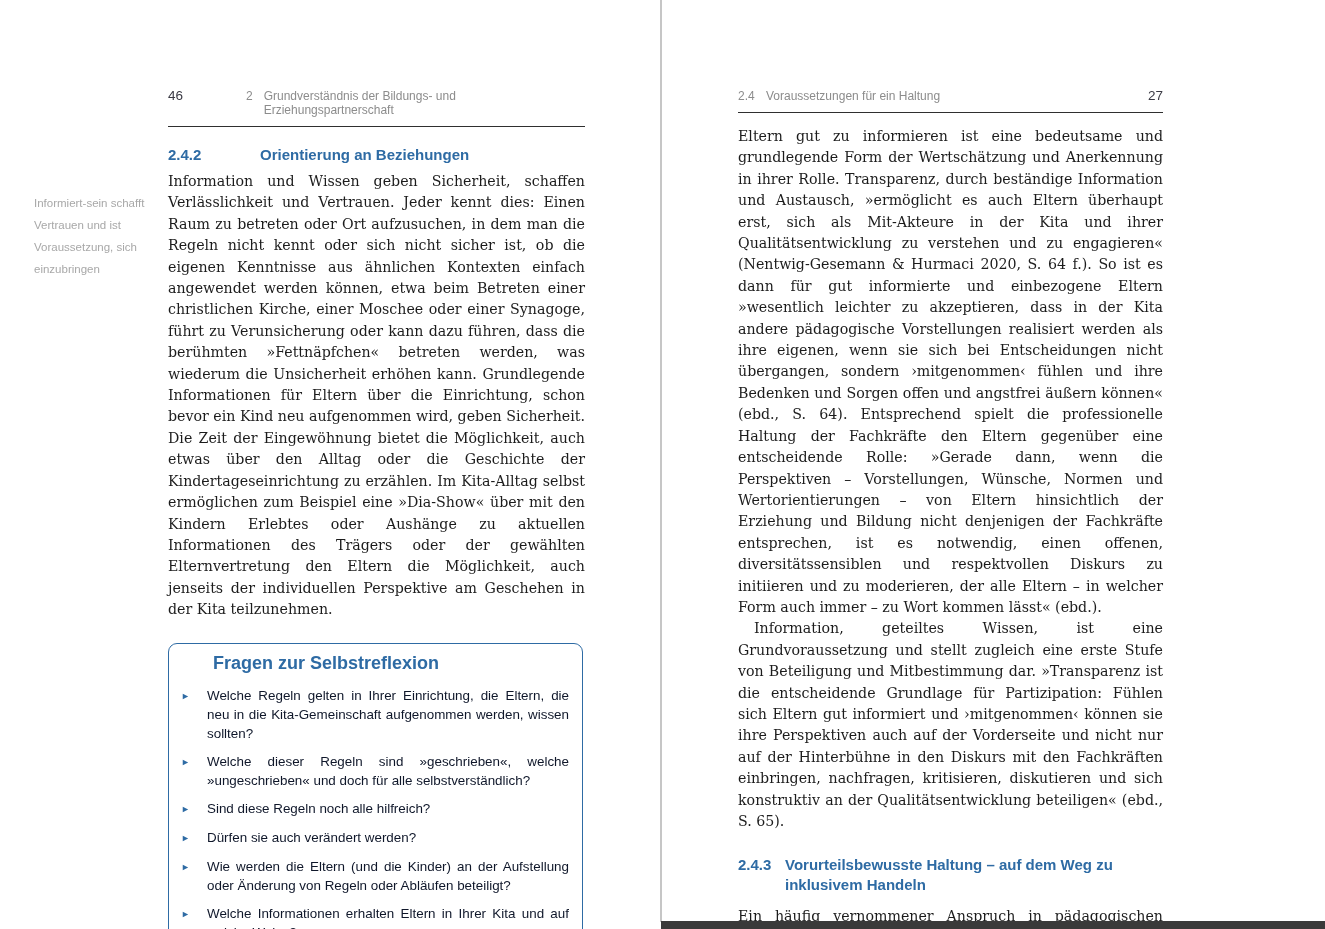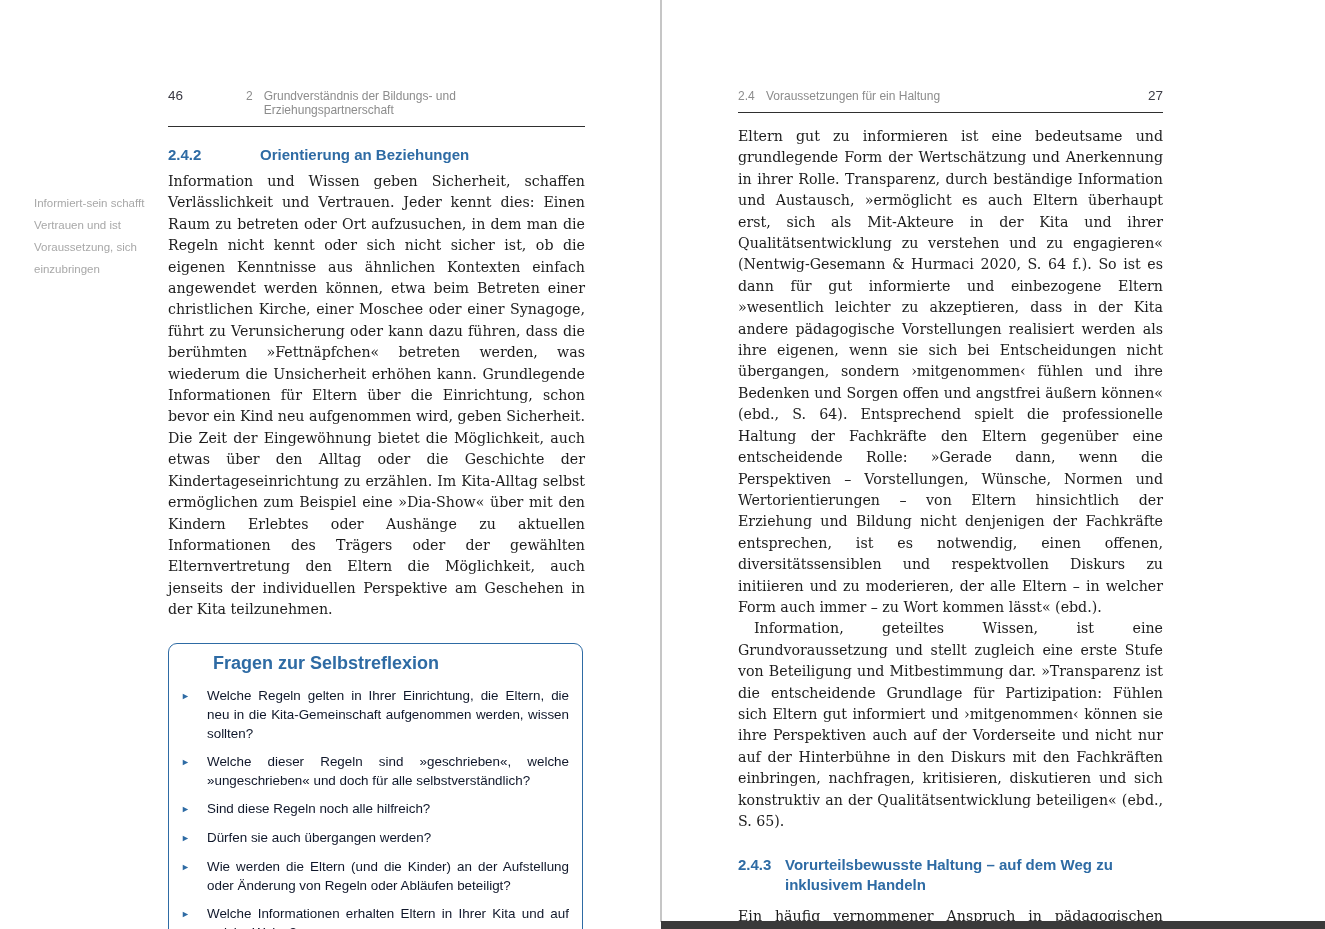--- a/index.html
+++ b/index.html
@@ -108,7 +108,7 @@
         </li>
         <li>
           <span class="bullet">►</span>
-          <span class="item-text">Dürfen sie auch übergangen werden?</span>
+          <span class="item-text">Dürfen sie auch verändert werden?</span>
         </li>
         <li>
           <span class="bullet">►</span>

